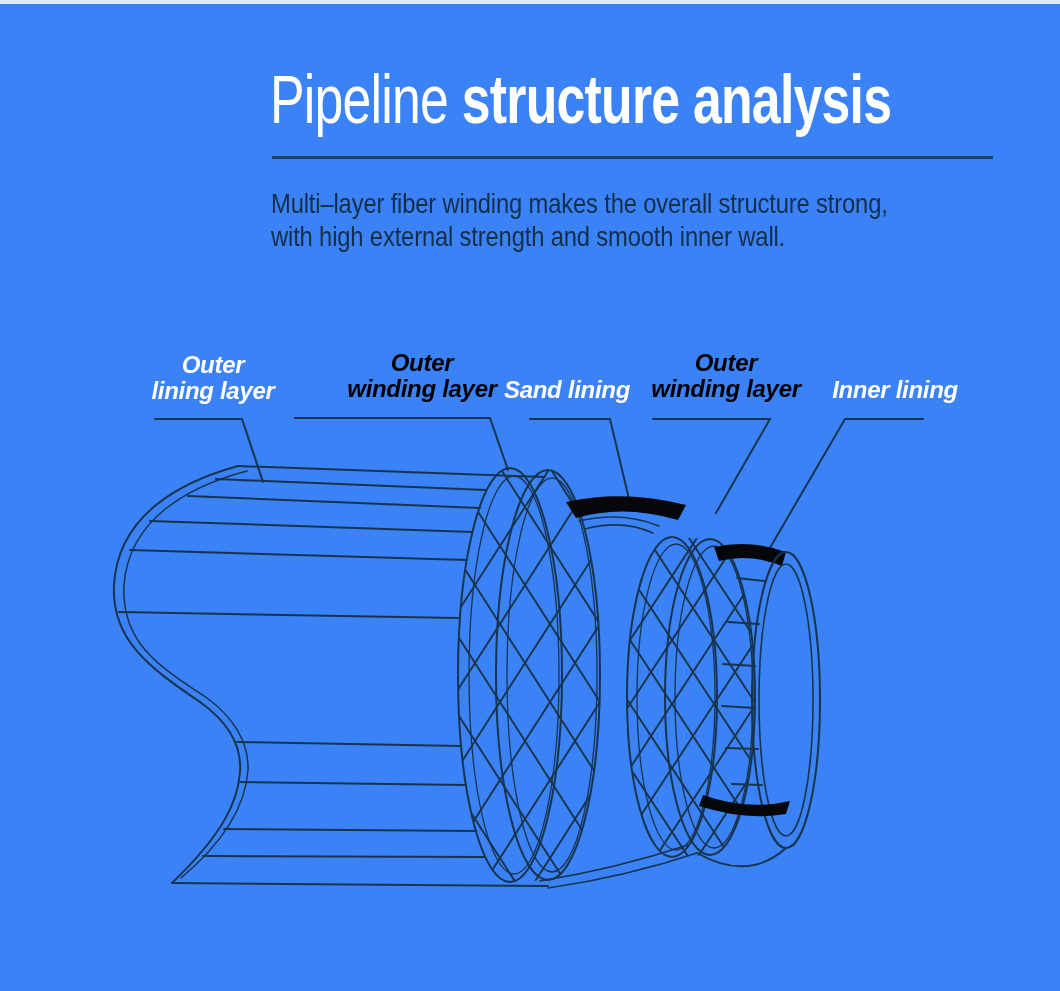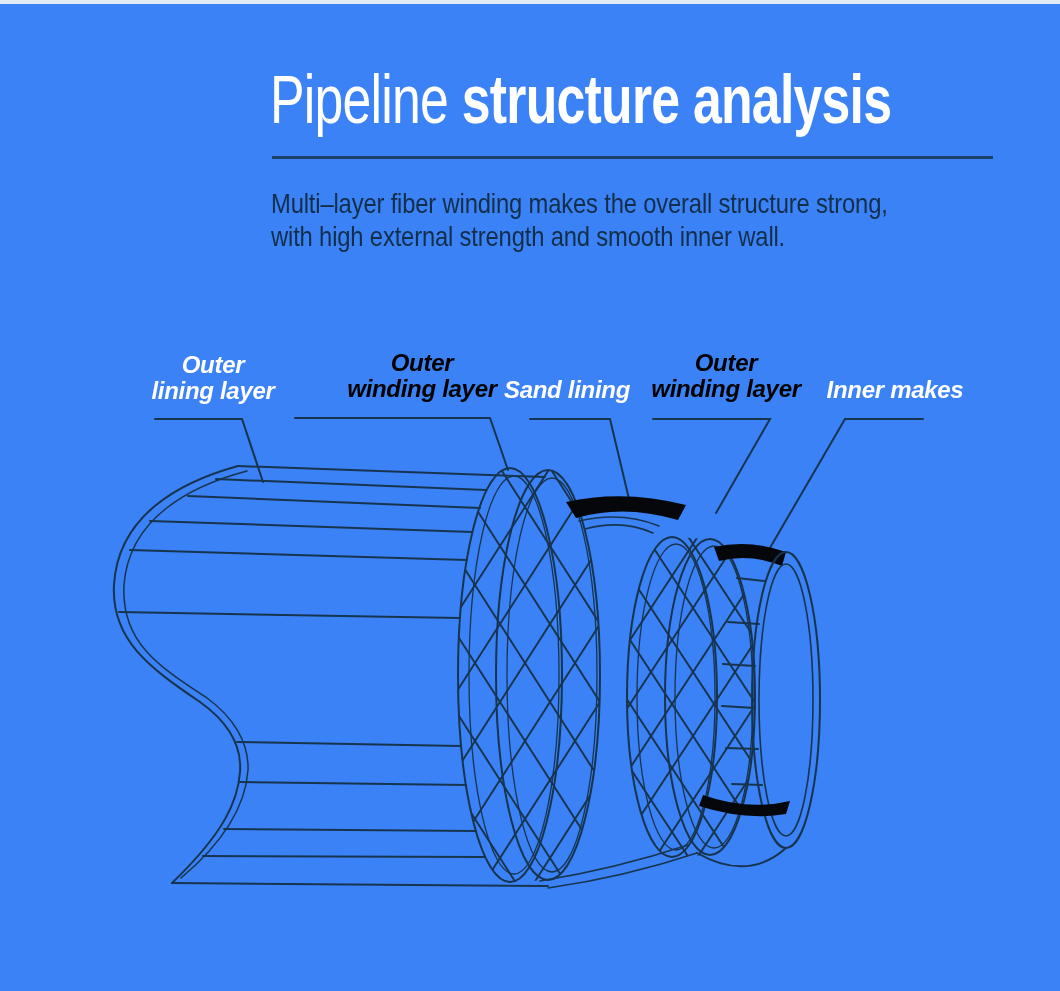--- a/index.html
+++ b/index.html
@@ -142,7 +142,7 @@
       <div>winding layer</div>
     </div>
     <div class="dlabel white" style="left:895px;top:47px">
-      <div>Inner makes</div>
+      <div>Inner lining</div>
     </div>
   </div>
 </div>

